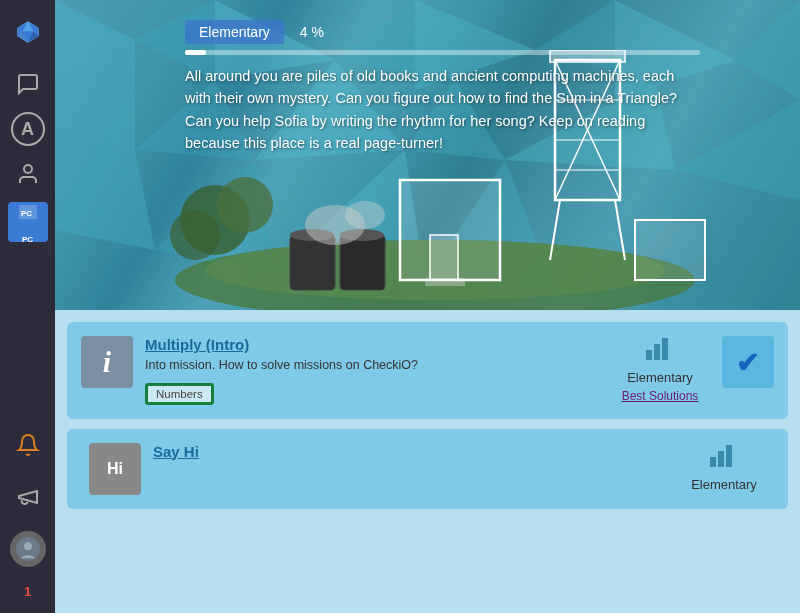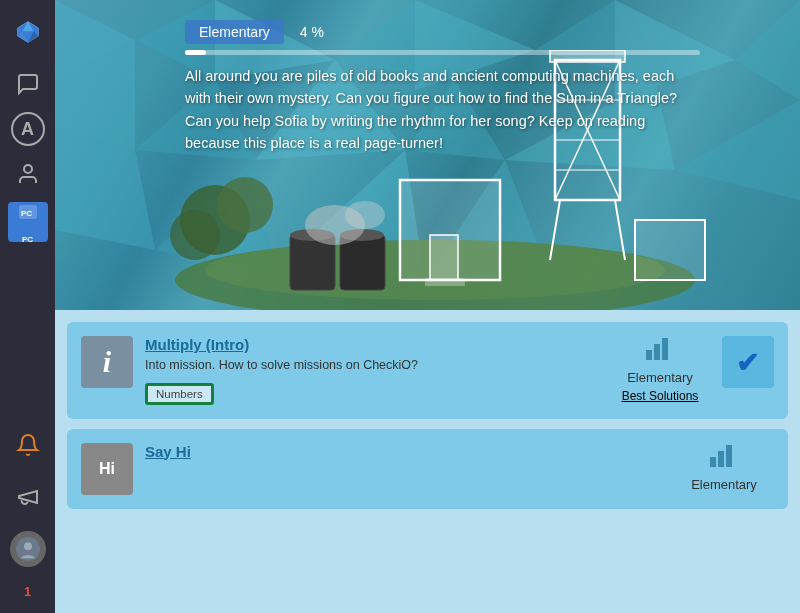--- a/index.html
+++ b/index.html
@@ -254,7 +254,7 @@
       font-weight: 500;
     }
     .best-solutions-link {
-      color: #000000;
+      color: #701a75;
       font-size: 12px;
       text-decoration: underline;
       cursor: pointer;

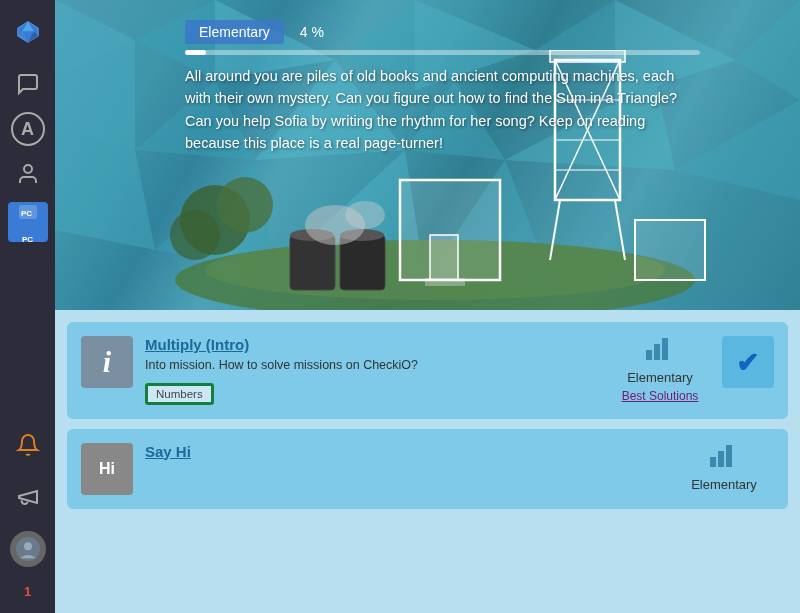--- a/index.html
+++ b/index.html
@@ -204,6 +204,7 @@
     .mission-icon-box.hi {
       background: #888;
       font-size: 16px;
+      margin-left: 8px;
     }
 
     .mission-content {

